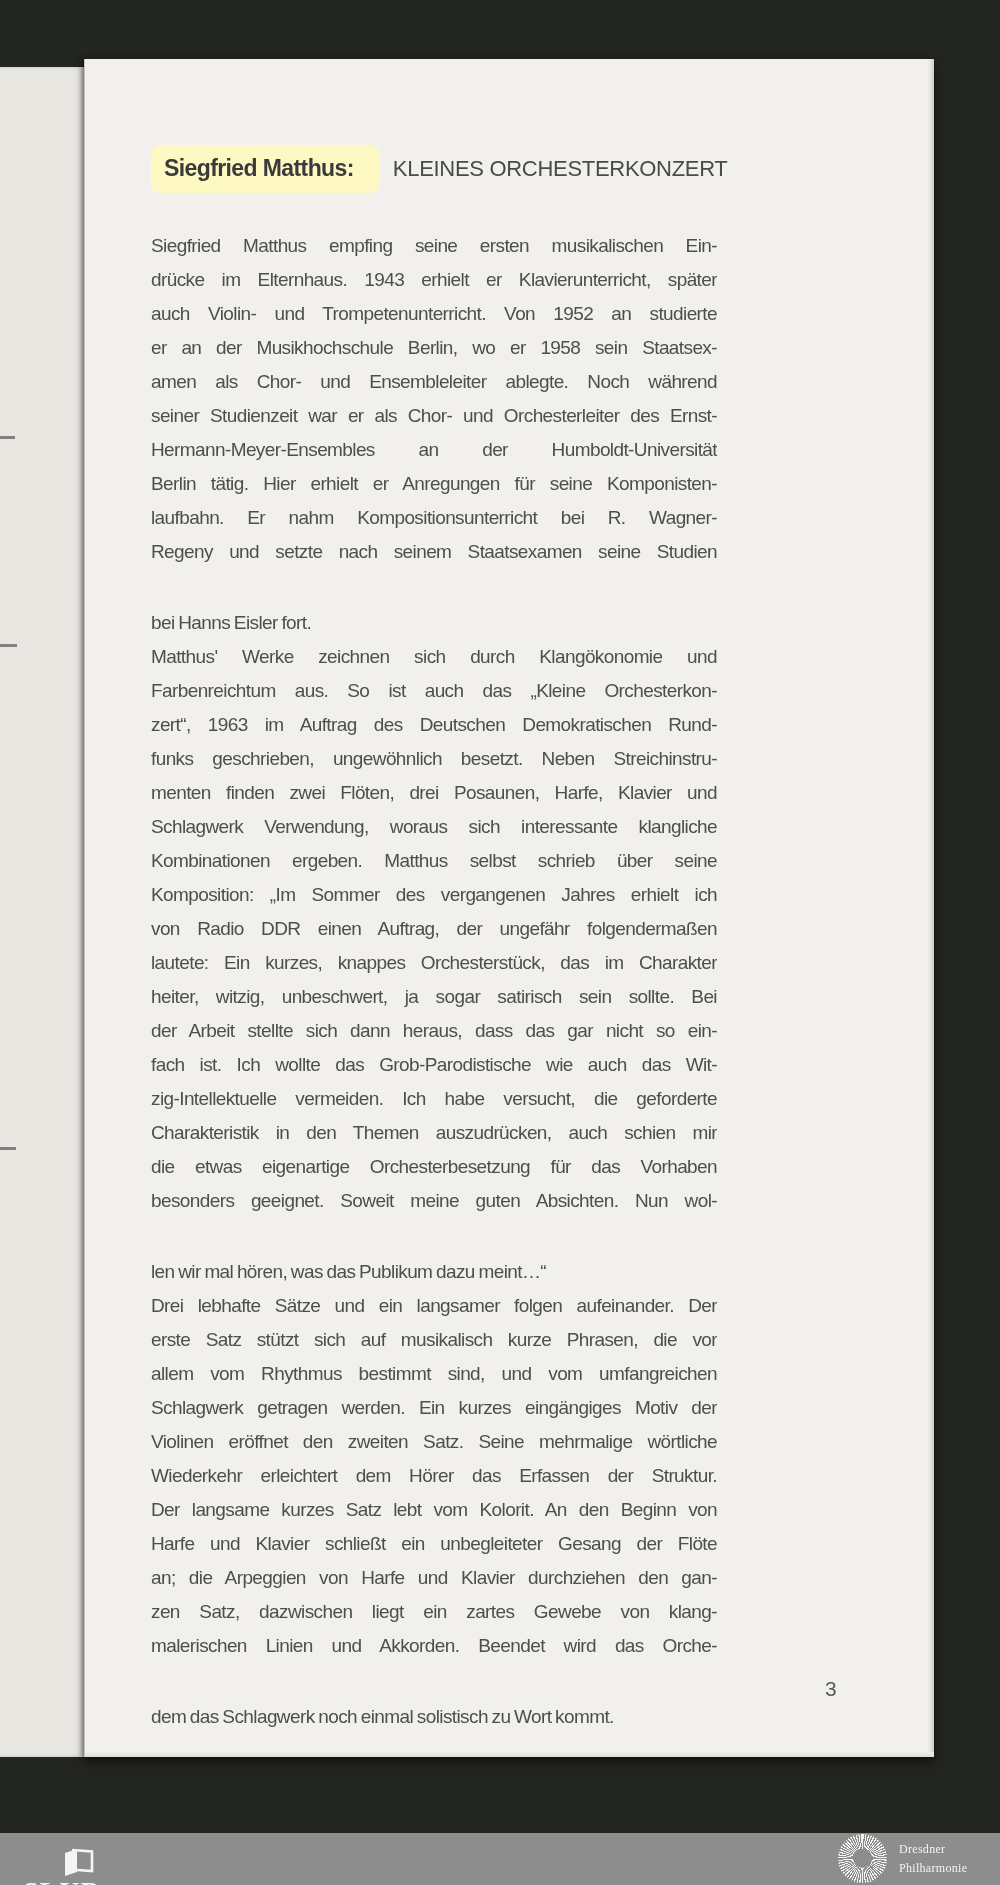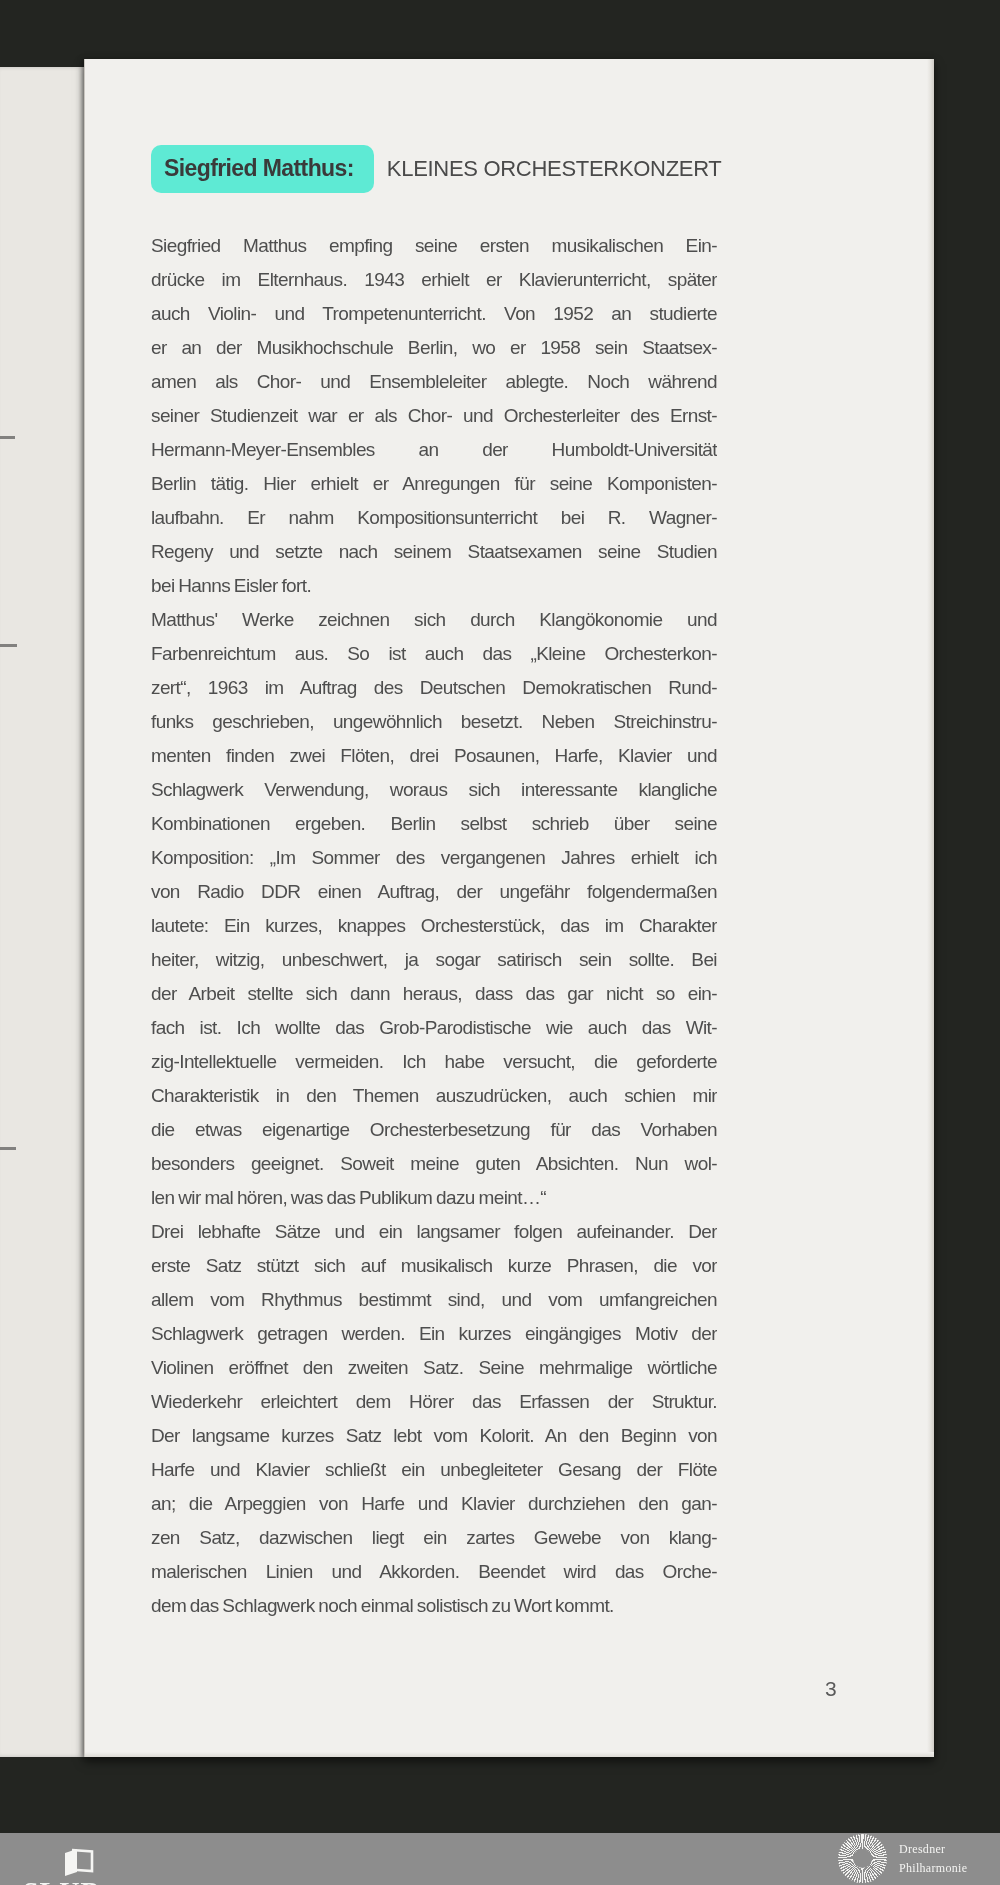--- a/index.html
+++ b/index.html
@@ -47,9 +47,9 @@
     white-space:nowrap;
   }
   .composer-chip {
-    background:#5eead4;
+    background:#fef9c3;
     border-radius:10px;
-    padding:10px 20px 11px 13px;
+    padding:10px 26px 11px 13px;
     font-weight:bold;
     font-size:23px;
     letter-spacing:-0.6px;

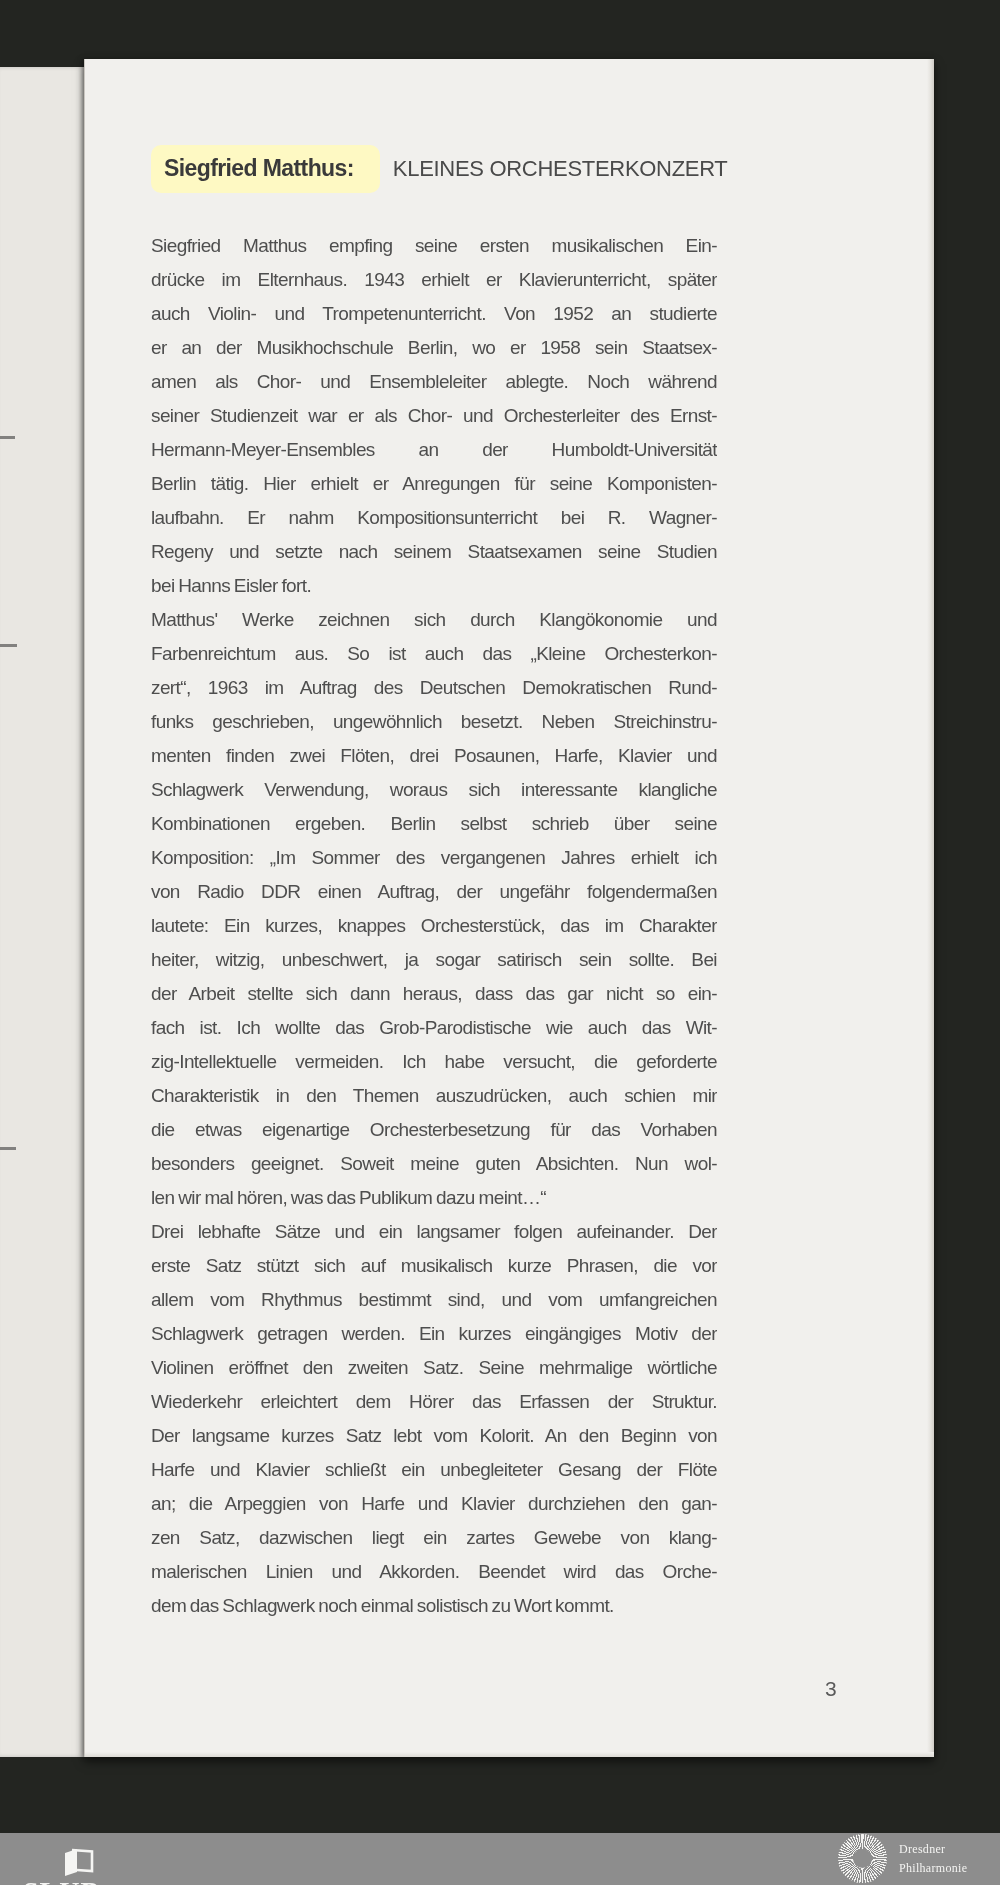--- a/index.html
+++ b/index.html
@@ -74,7 +74,7 @@
     text-align:justify;
     text-align-last:justify;
   }
-  .line.last { text-align-last:left; }
+  .line.last { text-align-last:left;margin-top:37px; }
 
   .page-number {
     position:absolute; left:740px; top:1618px;

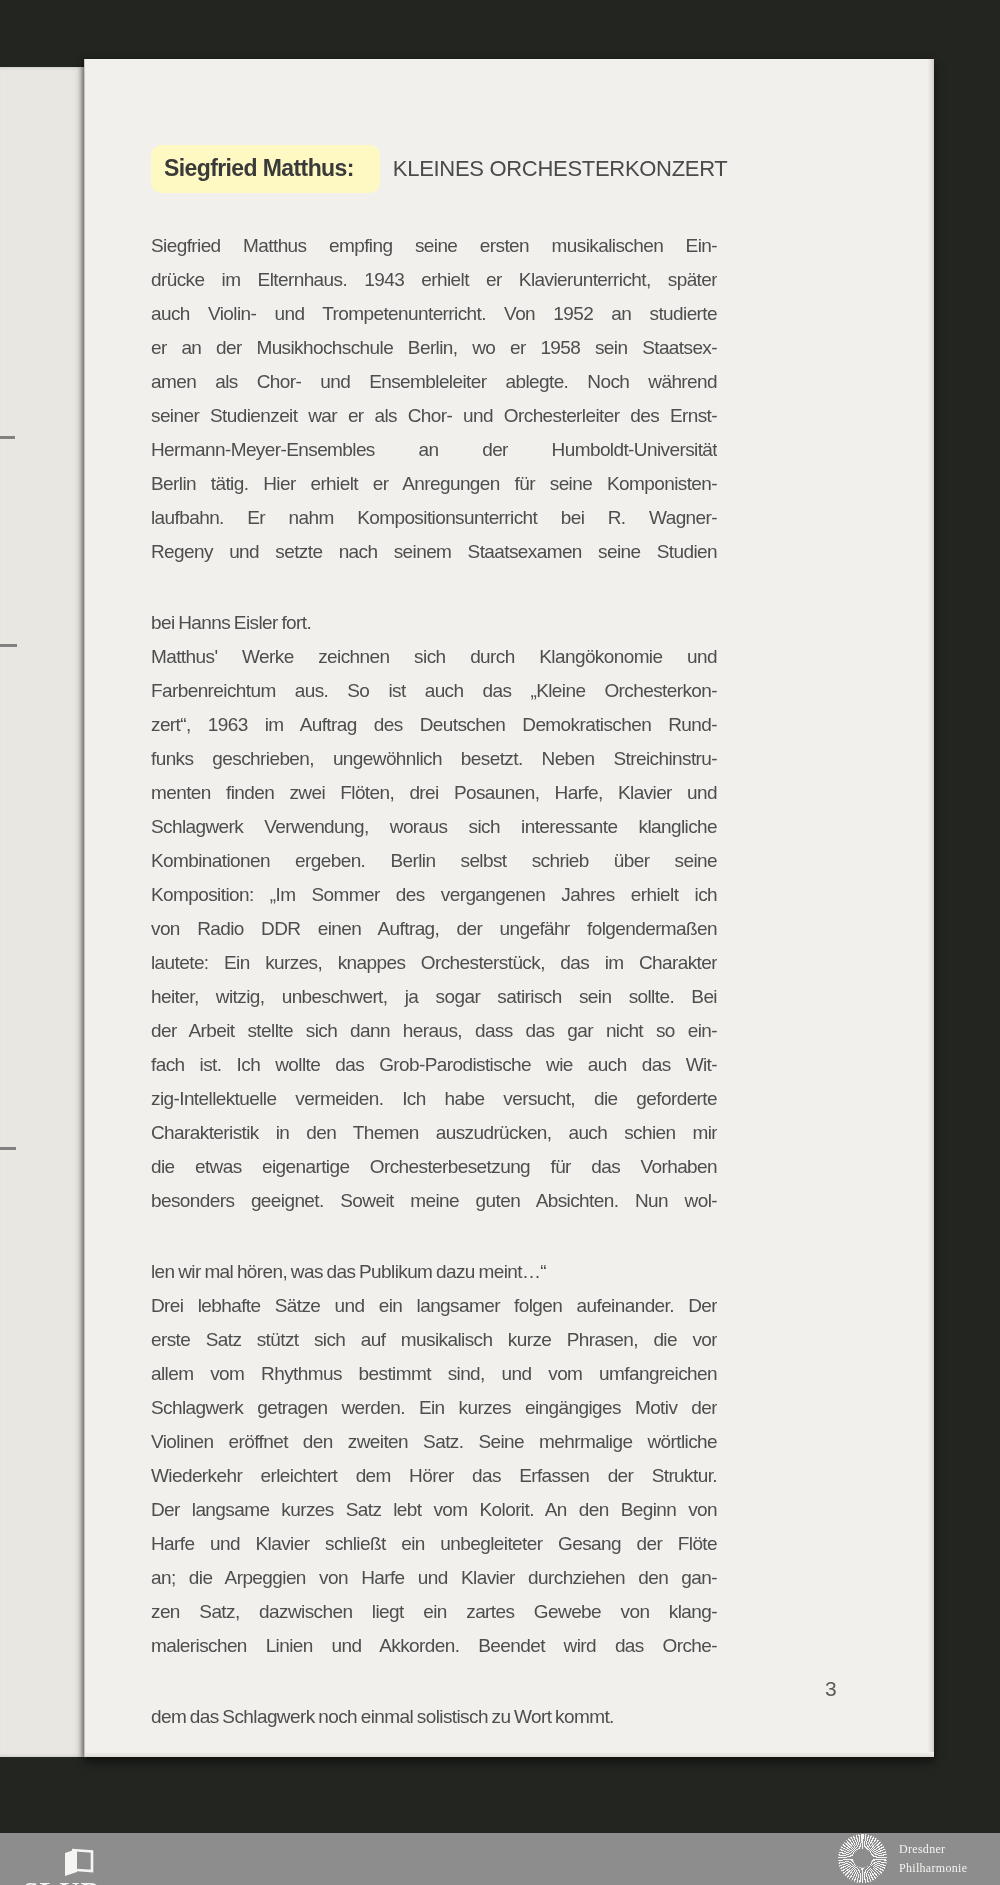--- a/index.html
+++ b/index.html
@@ -161,7 +161,7 @@
       <div class="line">funks geschrieben, ungewöhnlich besetzt. Neben Streichinstru-</div>
       <div class="line">menten finden zwei Flöten, drei Posaunen, Harfe, Klavier und</div>
       <div class="line">Schlagwerk Verwendung, woraus sich interessante klangliche</div>
-      <div class="line">Kombinationen ergeben. Berlin selbst schrieb über seine</div>
+      <div class="line">Kombinationen ergeben. Matthus selbst schrieb über seine</div>
       <div class="line">Komposition: „Im Sommer des vergangenen Jahres erhielt ich</div>
       <div class="line">von Radio DDR einen Auftrag, der ungefähr folgendermaßen</div>
       <div class="line">lautete: Ein kurzes, knappes Orchesterstück, das im Charakter</div>

